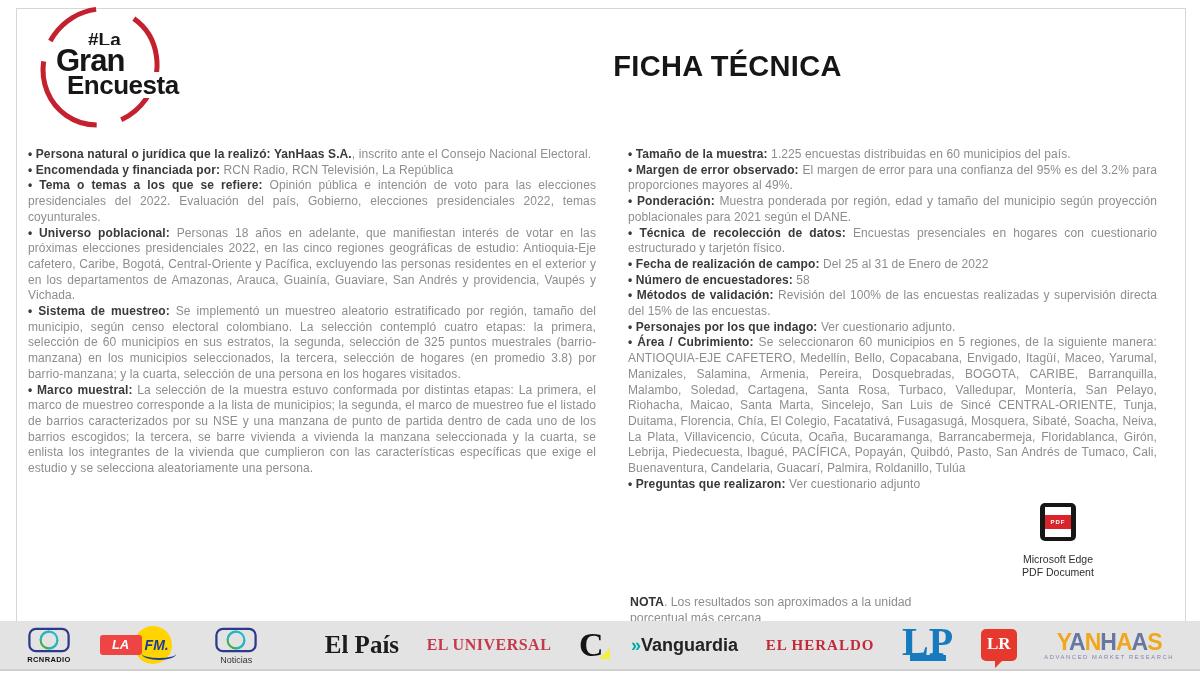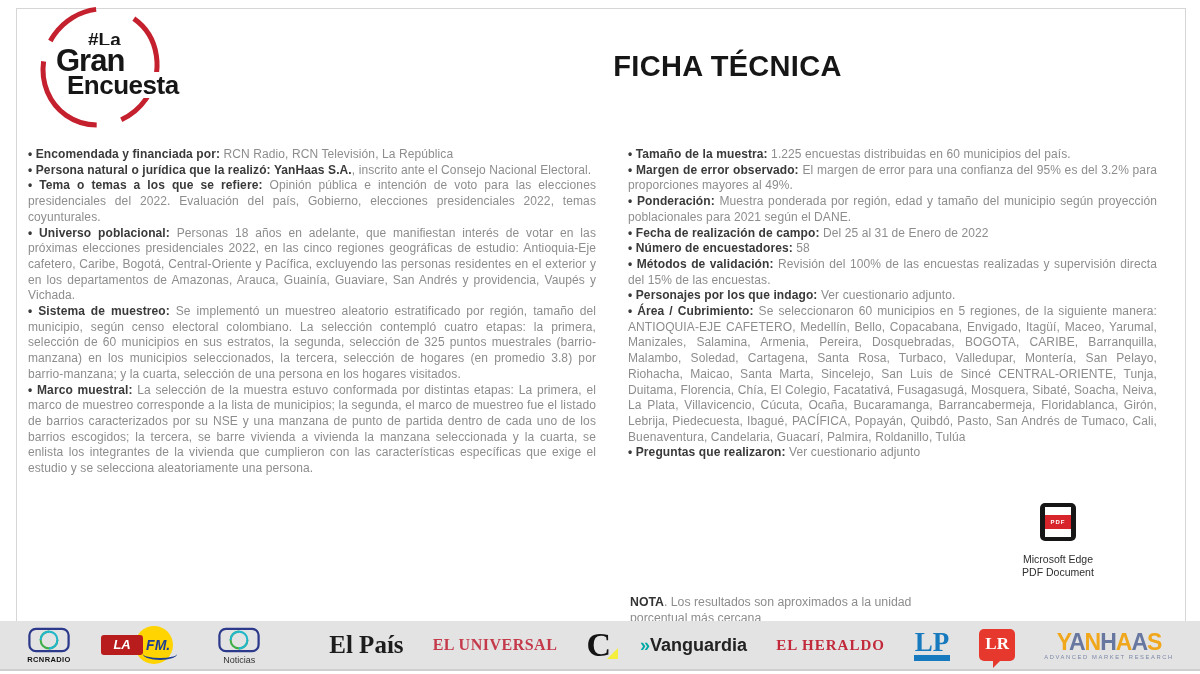--- a/index.html
+++ b/index.html
@@ -94,8 +94,8 @@
 <div class="title">FICHA TÉCNICA</div>
 
 <div class="col col-left">
+  <p class="item"><span class="dot">•</span> <span class="lbl">Persona natural o jurídica que la realizó: YanHaas S.A.</span><span class="txt">, inscrito ante el Consejo Nacional Electoral.</span></p>
   <p class="item"><span class="dot">•</span> <span class="lbl">Encomendada y financiada por:</span><span class="txt"> RCN Radio, RCN Televisión, La República</span></p>
-  <p class="item"><span class="dot">•</span> <span class="lbl">Persona natural o jurídica que la realizó: YanHaas S.A.</span><span class="txt">, inscrito ante el Consejo Nacional Electoral.</span></p>
   <p class="item"><span class="dot">•</span> <span class="lbl">Tema o temas a los que se refiere:</span><span class="txt"> Opinión pública e intención de voto para las elecciones presidenciales del 2022. Evaluación del país, Gobierno, elecciones presidenciales 2022, temas coyunturales.</span></p>
   <p class="item"><span class="dot">•</span> <span class="lbl">Universo poblacional:</span><span class="txt"> Personas 18 años en adelante, que manifiestan interés de votar en las próximas elecciones presidenciales 2022, en las cinco regiones geográficas de estudio: Antioquia-Eje cafetero, Caribe, Bogotá, Central-Oriente y Pacífica, excluyendo las personas residentes en el exterior y en los departamentos de Amazonas, Arauca, Guainía, Guaviare, San Andrés y providencia, Vaupés y Vichada.</span></p>
   <p class="item"><span class="dot">•</span> <span class="lbl">Sistema de muestreo:</span><span class="txt"> Se implementó un muestreo aleatorio estratificado por región, tamaño del municipio, según censo electoral colombiano. La selección contempló cuatro etapas: la primera, selección de 60 municipios en sus estratos, la segunda, selección de 325 puntos muestrales (barrio-manzana) en los municipios seleccionados, la tercera, selección de hogares (en promedio 3.8) por barrio-manzana; y la cuarta, selección de una persona en los hogares visitados.</span></p>

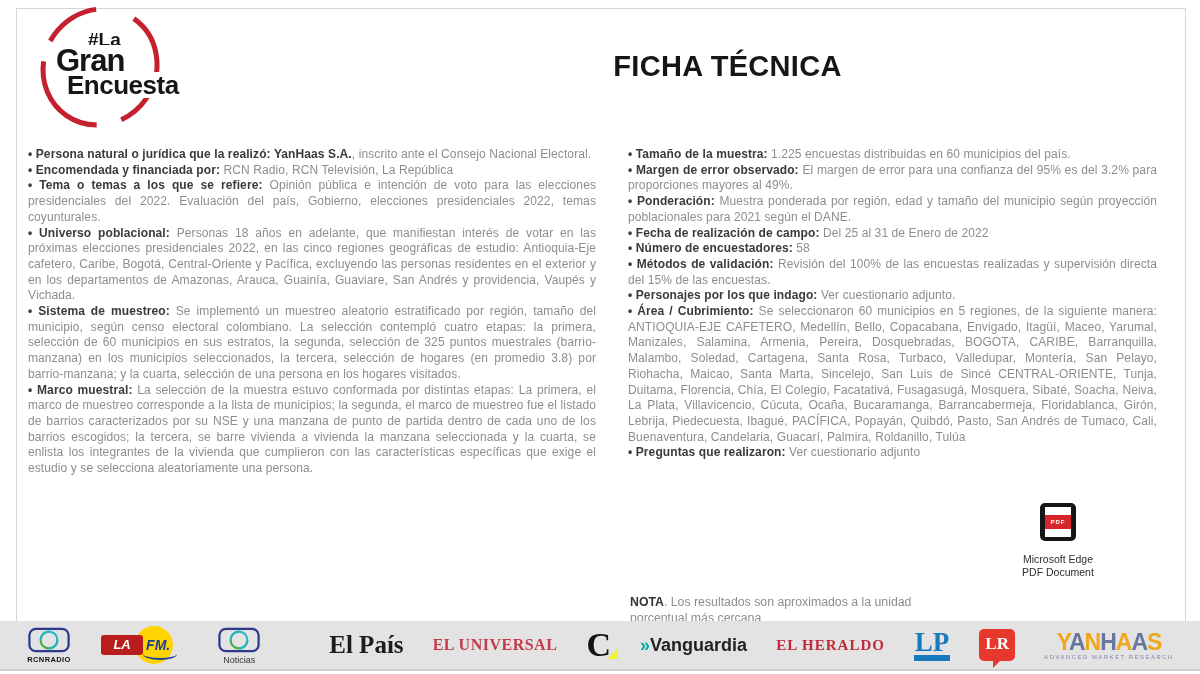--- a/index.html
+++ b/index.html
@@ -106,6 +106,7 @@
   <p class="item"><span class="dot">•</span> <span class="lbl">Tamaño de la muestra:</span><span class="txt"> 1.225 encuestas distribuidas en 60 municipios del país.</span></p>
   <p class="item"><span class="dot">•</span> <span class="lbl">Margen de error observado:</span><span class="txt"> El margen de error para una confianza del 95% es del 3.2% para proporciones mayores al 49%.</span></p>
   <p class="item"><span class="dot">•</span> <span class="lbl">Ponderación:</span><span class="txt"> Muestra ponderada por región, edad y tamaño del municipio según proyección poblacionales para 2021 según el DANE.</span></p>
+  <p class="item"><span class="dot">•</span> <span class="lbl">Técnica de recolección de datos:</span><span class="txt"> Encuestas presenciales en hogares con cuestionario estructurado y tarjetón físico.</span></p>
   <p class="item"><span class="dot">•</span> <span class="lbl">Fecha de realización de campo:</span><span class="txt"> Del 25 al 31 de Enero de 2022</span></p>
   <p class="item"><span class="dot">•</span> <span class="lbl">Número de encuestadores:</span><span class="txt"> 58</span></p>
   <p class="item"><span class="dot">•</span> <span class="lbl">Métodos de validación:</span><span class="txt"> Revisión del 100% de las encuestas realizadas y supervisión directa del 15% de las encuestas.</span></p>

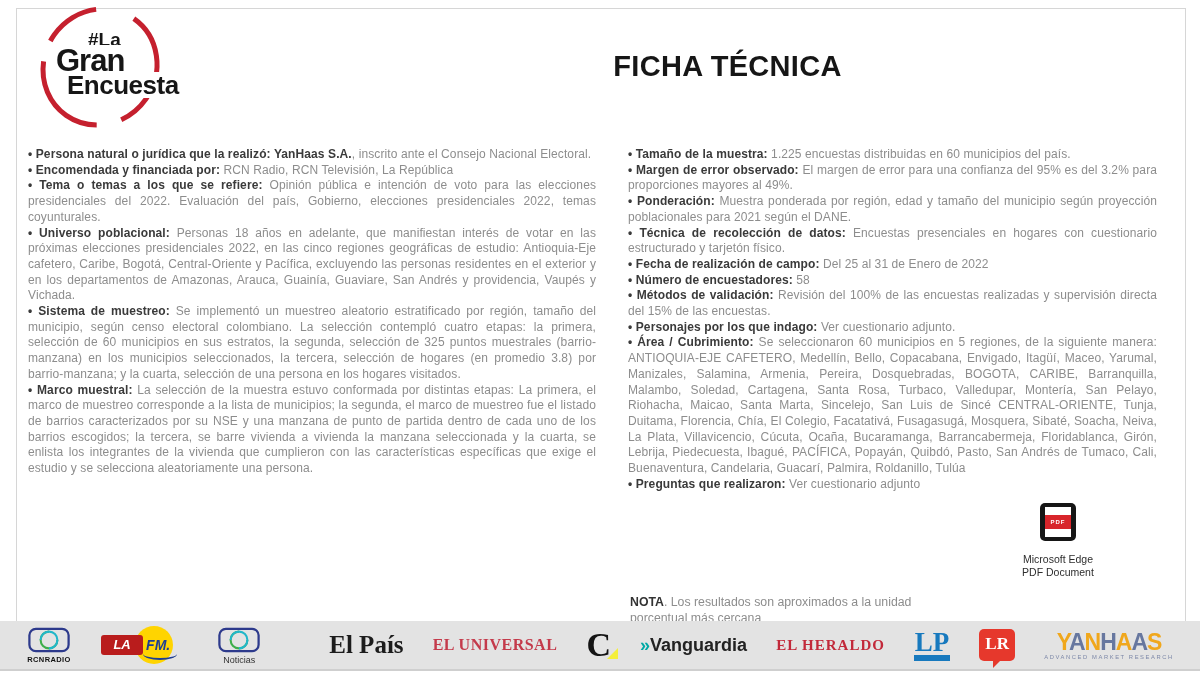--- a/index.html
+++ b/index.html
@@ -56,7 +56,7 @@
   .fm-circle{position:absolute;left:34px;top:2px;width:38px;height:38px;background:#ffd400;border-radius:50%;}
   .fm-swoosh{position:absolute;left:42px;top:24px;width:34px;height:10px;border-bottom:2.5px solid #1d3e93;border-radius:50%;}
   .fm-text{position:absolute;left:45px;top:13px;color:#1d3e93;font-weight:bold;font-style:italic;font-size:14px;}
-  .la-box{position:absolute;left:0;top:11px;width:42px;height:20px;background:#b91c1c;border-radius:3px;
+  .la-box{position:absolute;left:0;top:11px;width:42px;height:20px;background:#ef4444;border-radius:3px;
     color:#fff;font-weight:bold;font-style:italic;font-size:13px;text-align:center;line-height:20px;}
 
   .elpais{font-family:"Liberation Serif",serif;font-size:25px;font-weight:bold;color:#1c1c1c;margin-left:38px;}

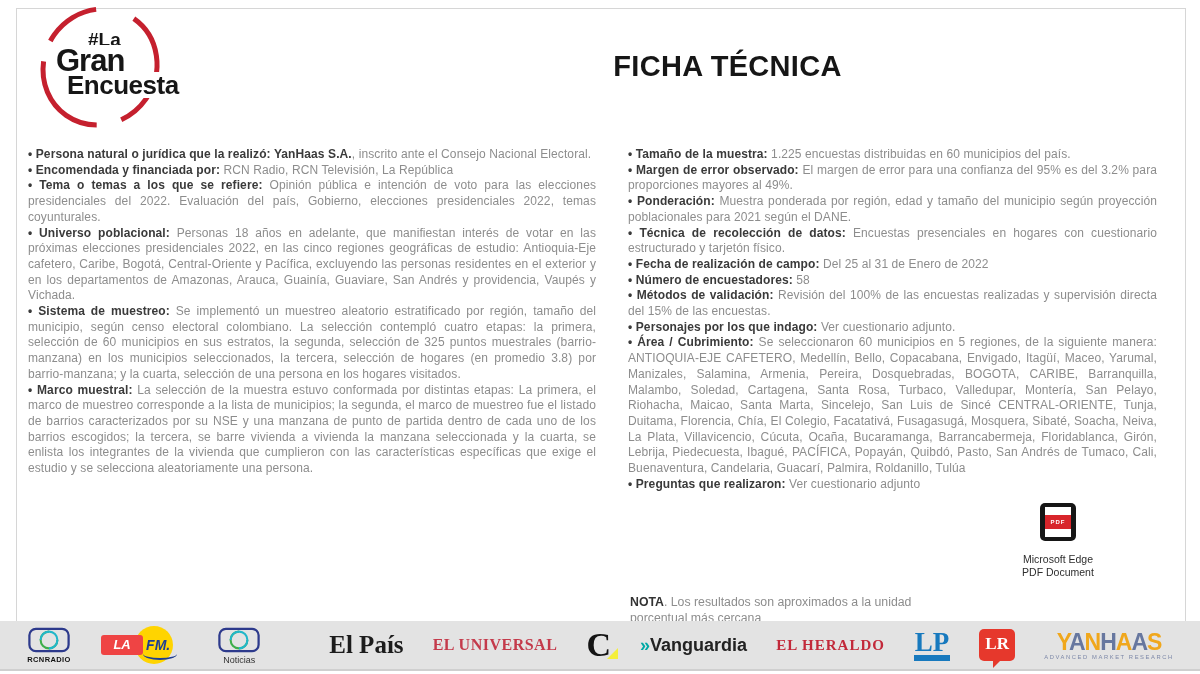--- a/index.html
+++ b/index.html
@@ -67,7 +67,7 @@
   .vang{font-size:18px;font-weight:bold;color:#222;white-space:nowrap;}
   .vang-chev{color:#00a9a5;}
   .eh{font-family:"Liberation Serif",serif;font-size:15px;font-weight:bold;color:#c2293a;letter-spacing:1px;}
-  .lp-text{font-family:"Liberation Serif",serif;font-size:27px;font-weight:bold;color:#1779be;line-height:24px;}
+  .lp-text{font-family:"Liberation Serif",serif;font-size:40px;font-weight:bold;color:#1779be;line-height:24px;}
   .lp-bar{width:36px;height:6px;background:#1779be;margin:1px auto 0;}
   .lr{position:relative;width:36px;height:32px;background:#e6382c;border-radius:5px;color:#fff;
     font-family:"Liberation Serif",serif;font-weight:bold;font-size:17px;text-align:center;line-height:30px;}

